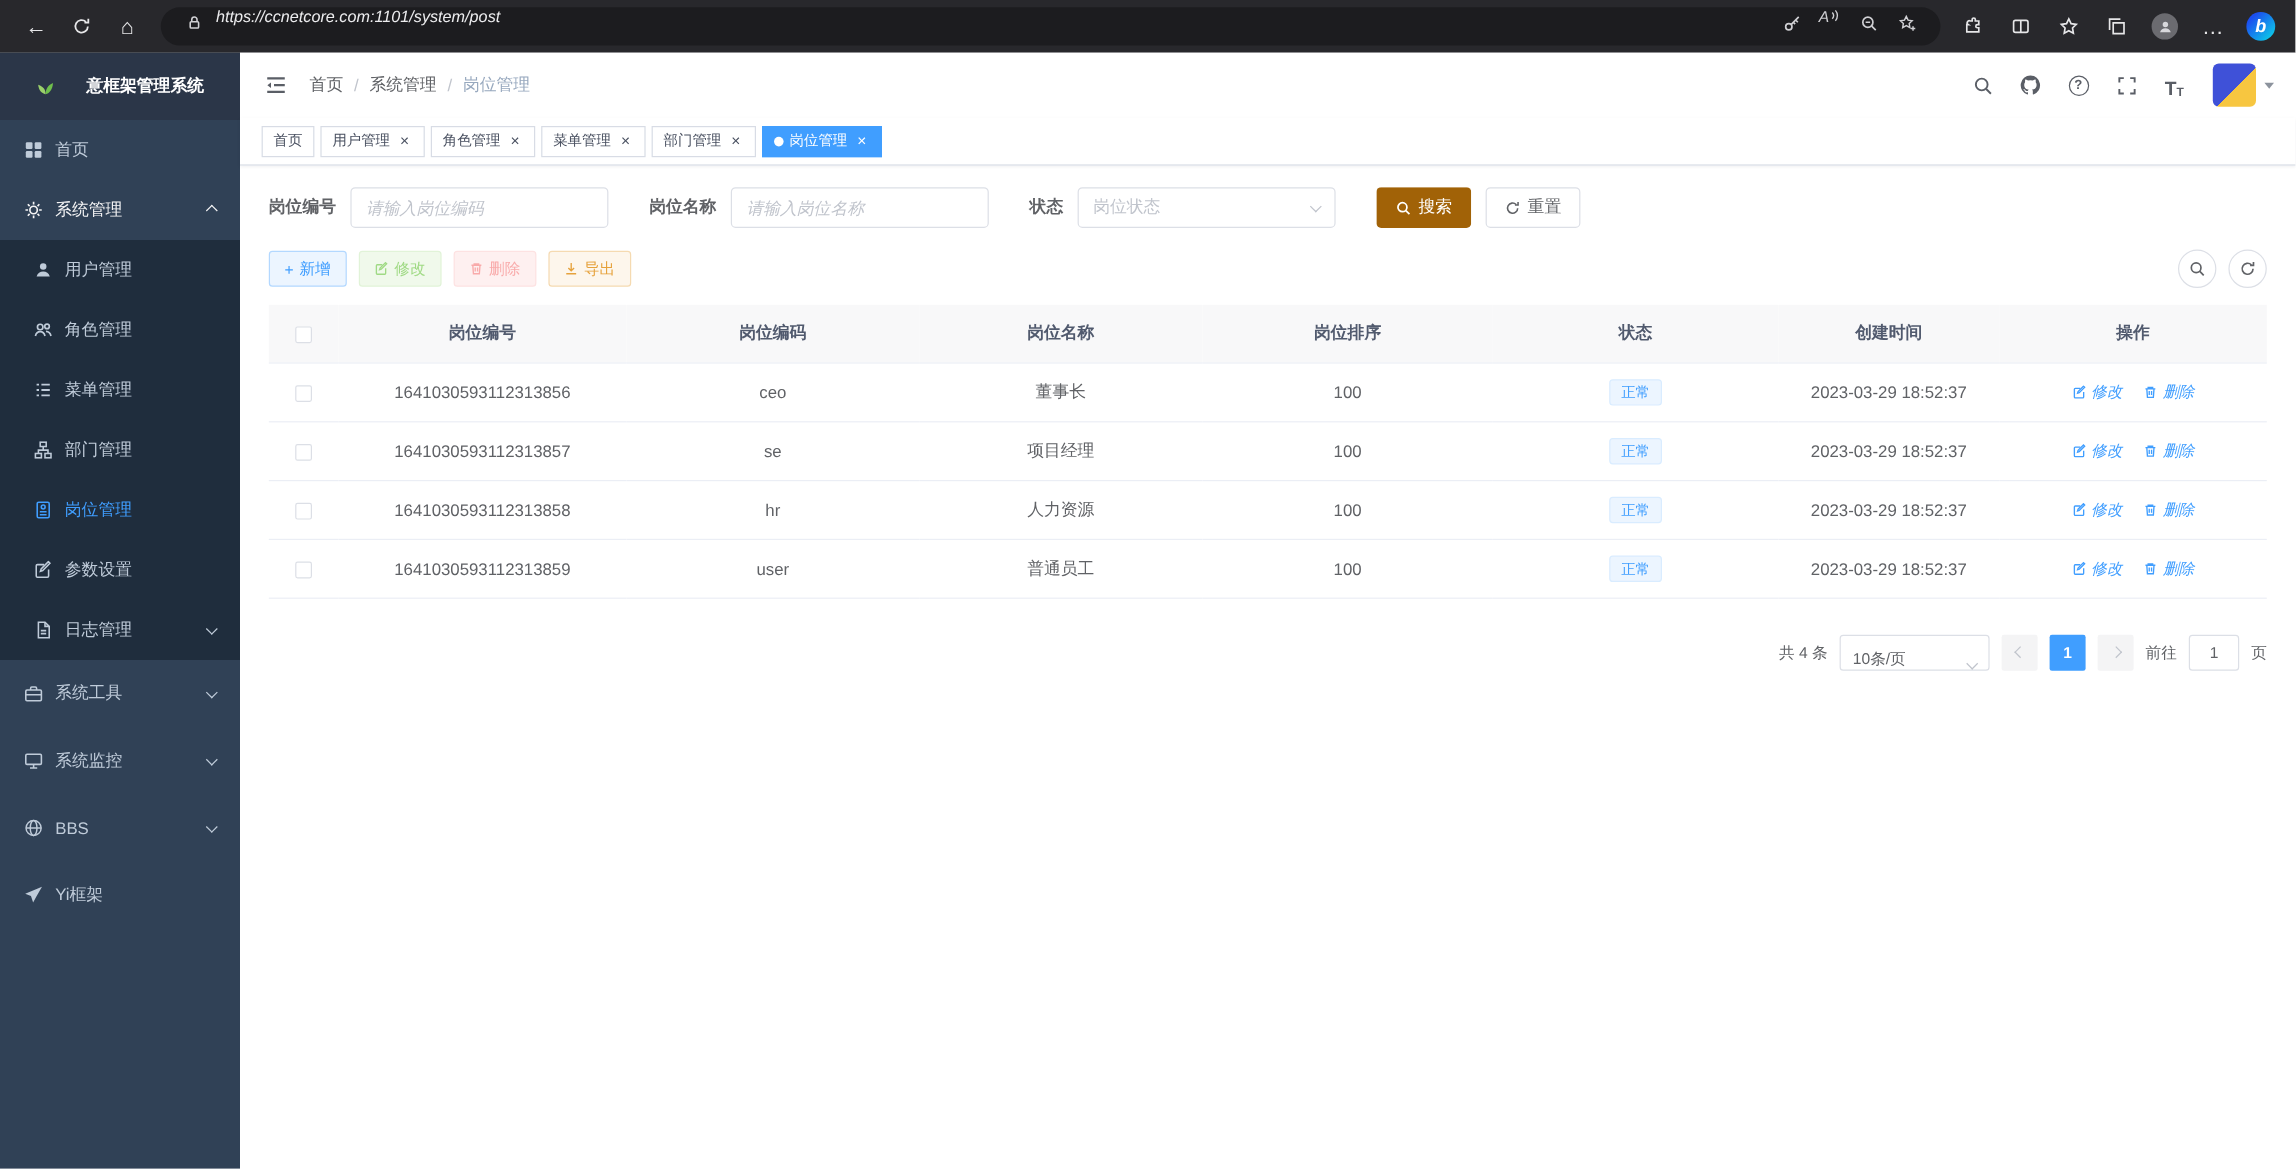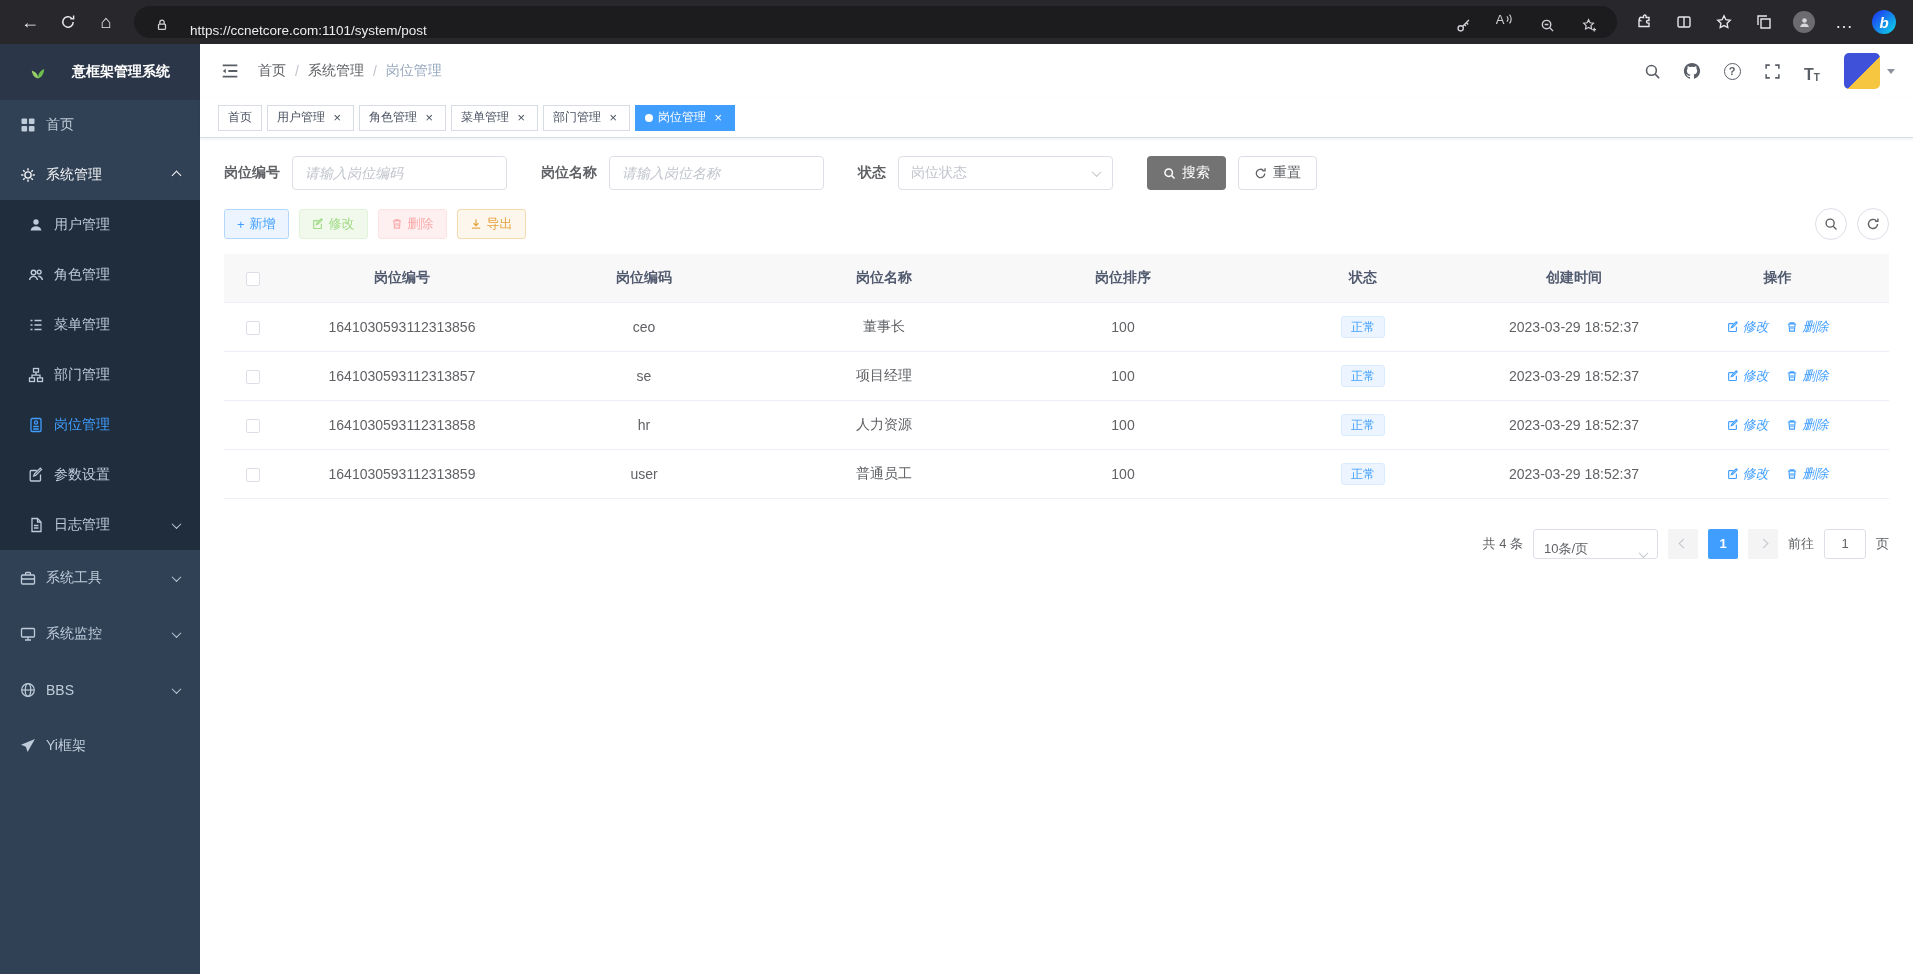--- a/index.html
+++ b/index.html
@@ -13,7 +13,7 @@
   .b-icon { width:36px; height:34px; display:flex; align-items:center; justify-content:center;
             color:#e6e6e8; font-size:18px; border-radius:6px; cursor:pointer; }
   .address-bar { flex:1; height:32px; background:#1c1c1f; border-radius:16px; margin:0 10px;
-                 display:flex; align-items:flex-end; padding:0 14px; gap:14px; color:#e3e3e5; }
+                 display:flex; align-items:flex-start; padding:0 14px; gap:4px; color:#e3e3e5;font-style:italic; }
   .address-bar .url { font-size:13.5px; color:#ececee; white-space:nowrap; }
   .addr-spacer { flex:1; }
   .addr-icon { width:28px; height:26px; display:flex; align-items:center; justify-content:center;

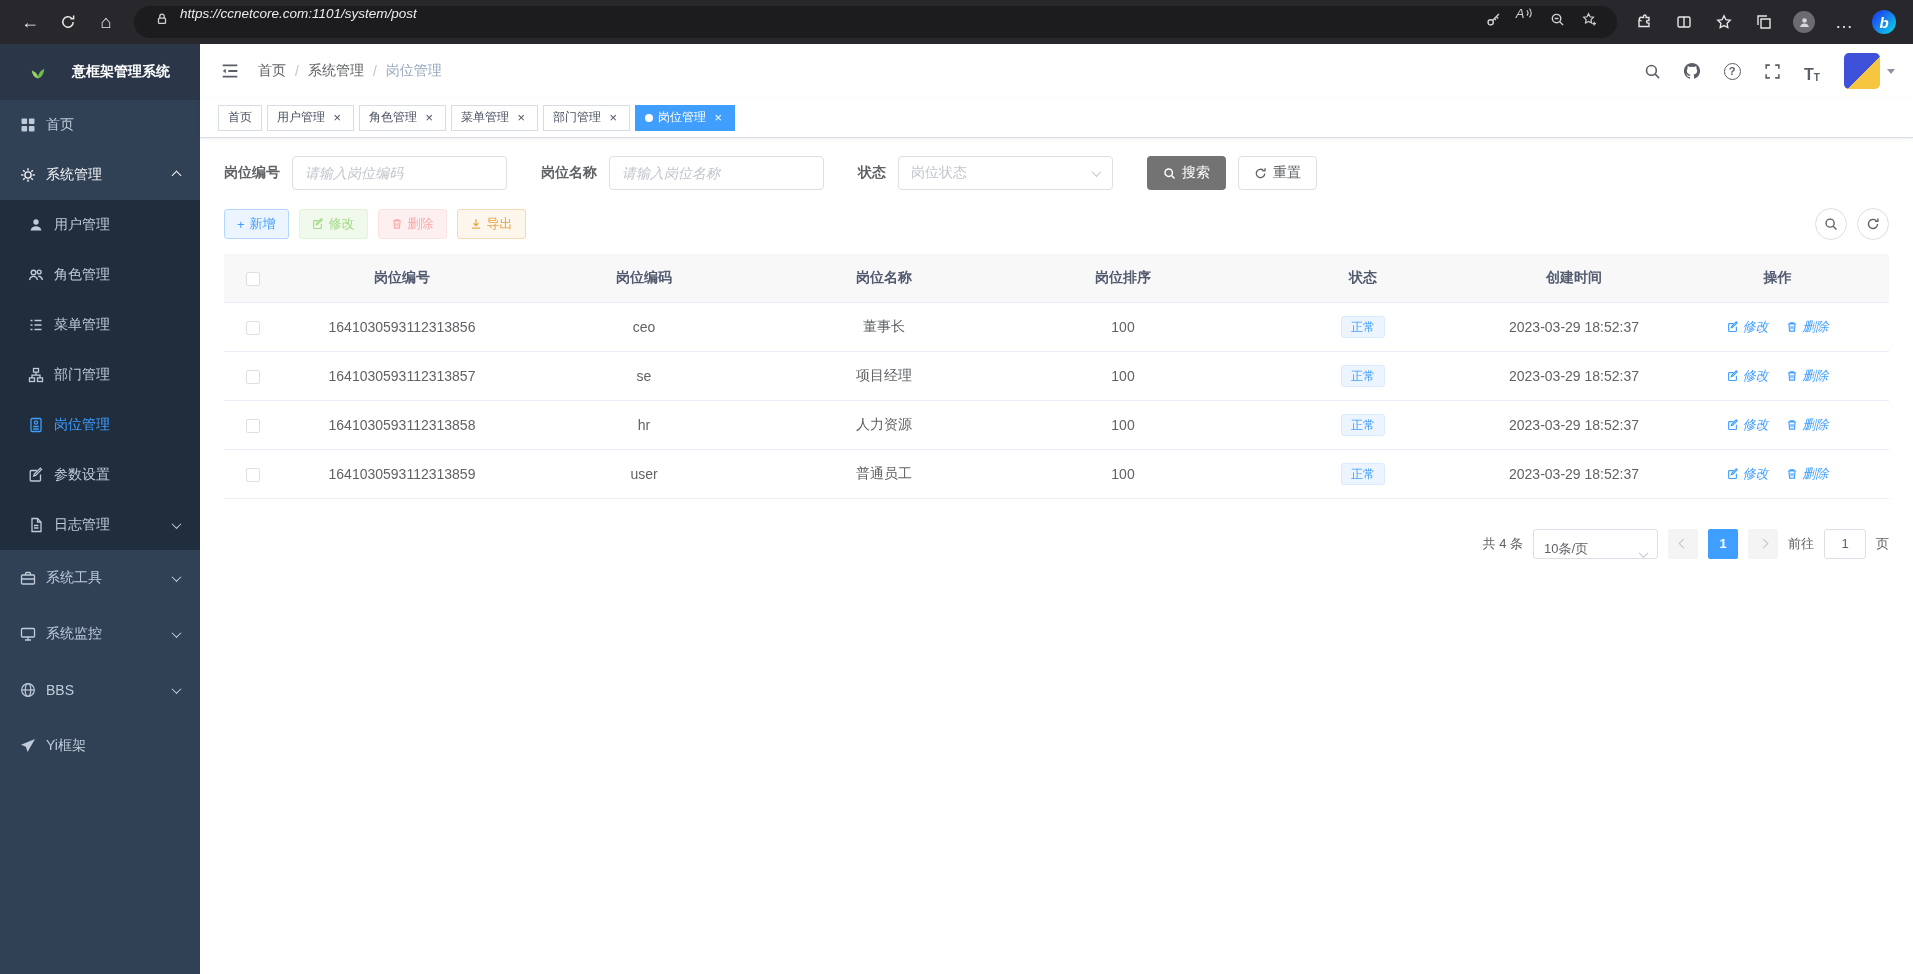--- a/index.html
+++ b/index.html
@@ -99,7 +99,7 @@
   .btn { height:34px; padding:0 15px; border-radius:4px; font-size:14px; display:inline-flex;
          align-items:center; gap:6px; cursor:pointer; border:1px solid transparent;
          font-family:inherit; }
-  .btn-primary { background:#737373; color:#fff; }
+  .btn-primary { background:#a16207; color:#fff; }
   .btn-default { background:#fff; border-color:#dcdfe6; color:#606266; margin-left:12px; }
 
   .toolbar-row { display:flex; align-items:center; margin-bottom:14px; }

